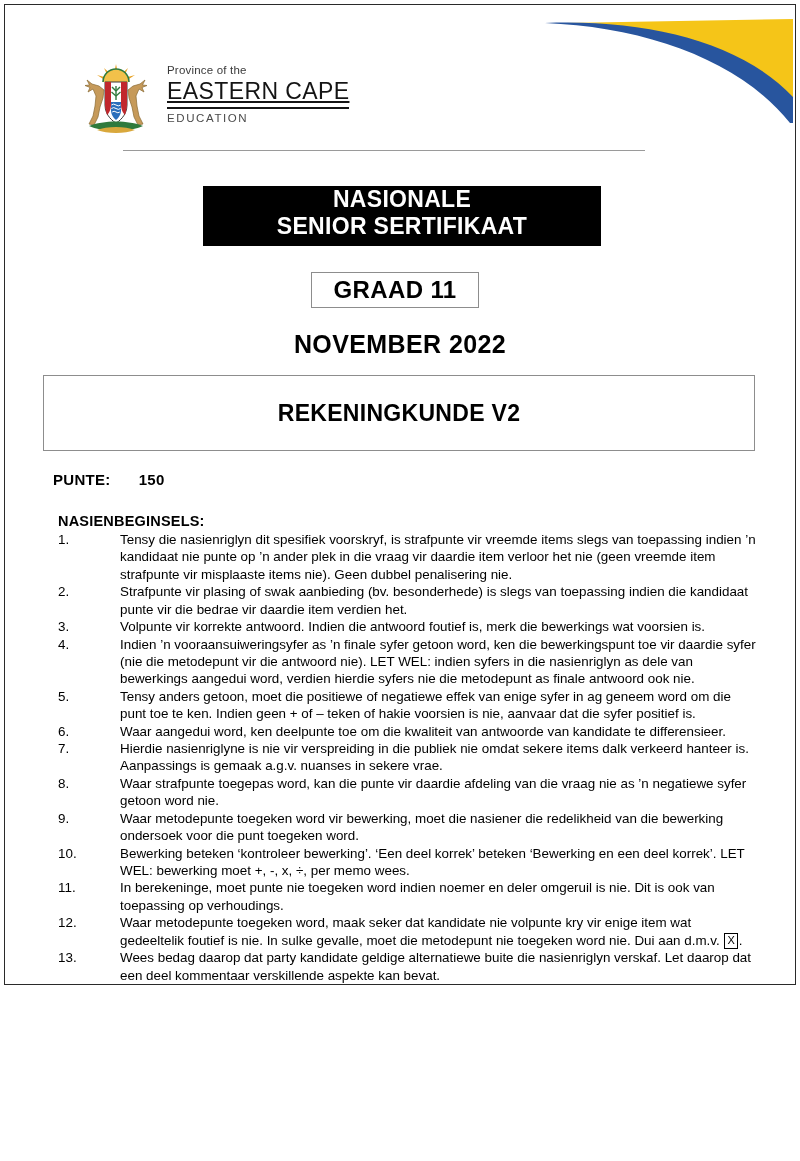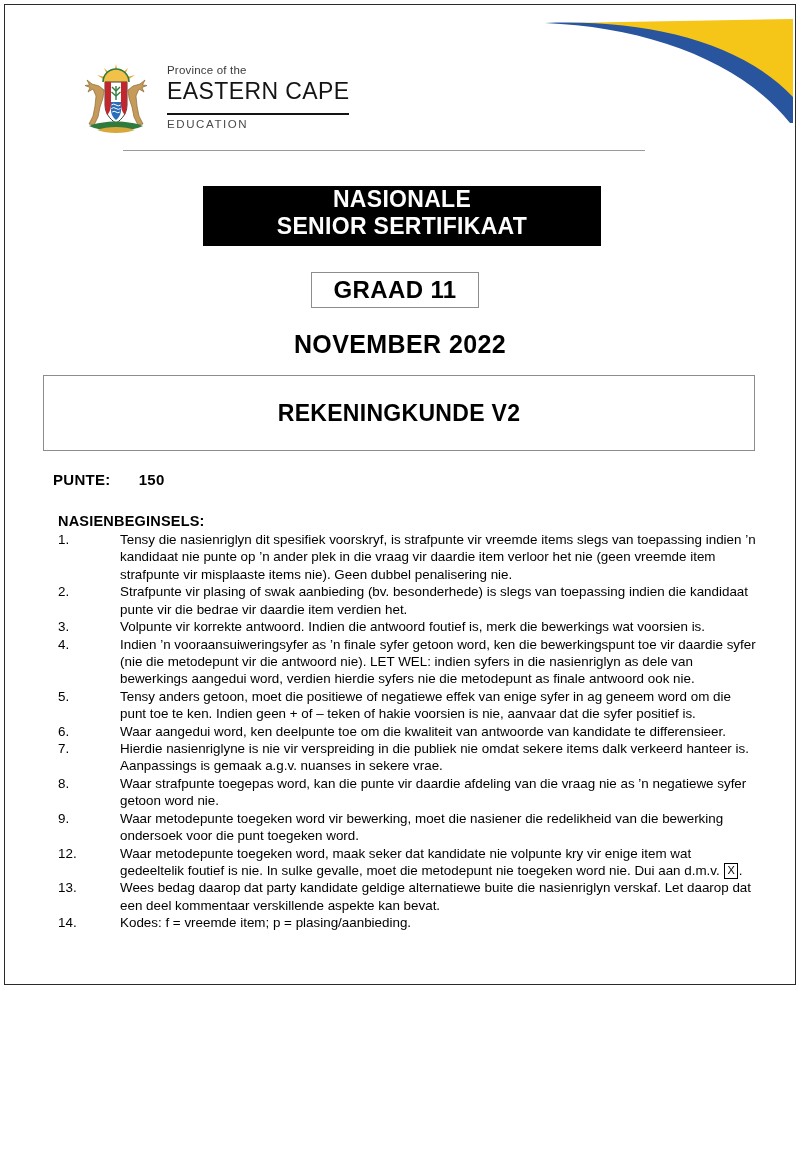--- a/index.html
+++ b/index.html
@@ -58,8 +58,9 @@
     line-height: 1.15;
     margin-top: 1px;
     border-bottom: 2px solid #141414;
-    padding-bottom: 9px;
+    padding-bottom: 3px;
     display: inline-block;
+    text-decoration: underline;
   }
   .logo-sub {
     font-size: 11.5px;

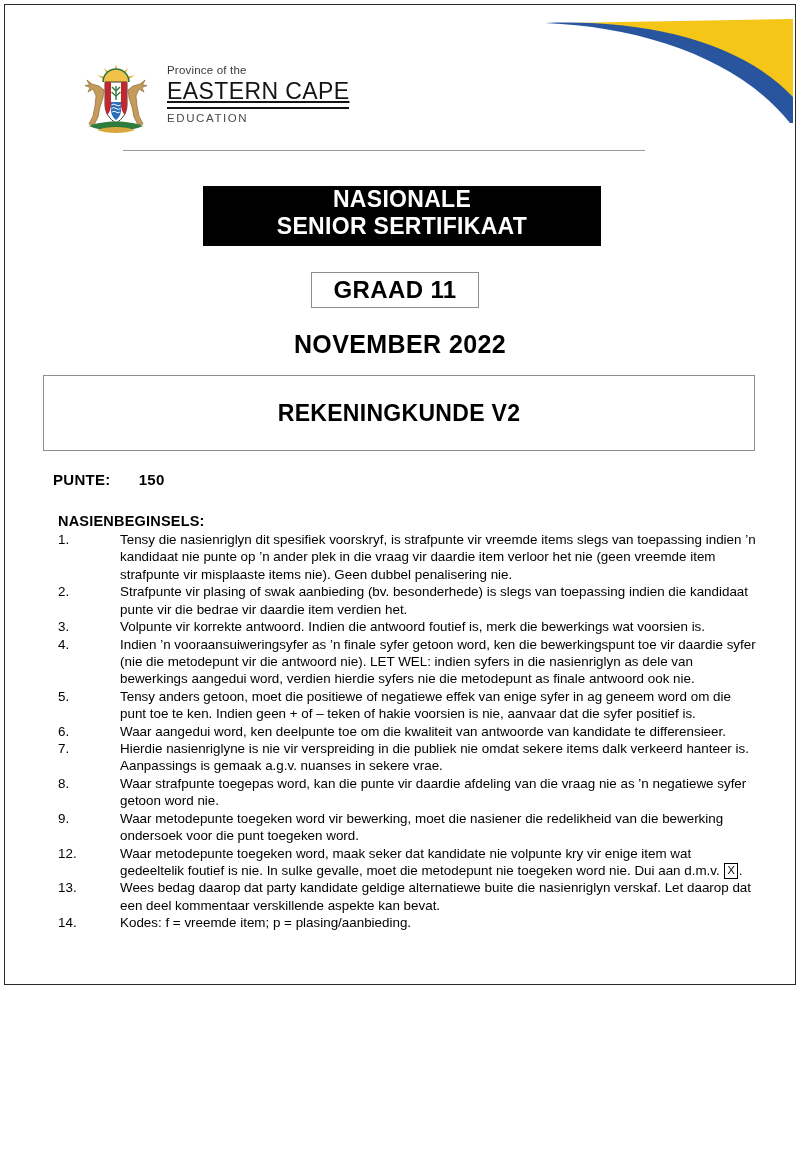--- a/index.html
+++ b/index.html
@@ -323,6 +323,10 @@
           <span class="txt">Waar metodepunte toegeken word vir bewerking, moet die nasiener die redelikheid van die bewerking ondersoek voor die punt toegeken word.</span>
         </li>
         <li>
+          <span class="num">10.</span>
+          <span class="txt">Bewerking beteken ‘kontroleer bewerking’. ‘Een deel korrek’ beteken ‘Bewerking en een deel korrek’. LET WEL: bewerking moet +, -, x, ÷, per memo wees.</span>
+        </li>
+        <li>
           <span class="num">12.</span>
           <span class="txt"><span>Waar metodepunte toegeken word, maak seker dat kandidate nie volpunte kry vir enige item wat gedeeltelik foutief is nie. In sulke gevalle, moet die metodepunt nie toegeken word nie. Dui aan d.m.v.</span> <span class="boxed-x">X</span><span>.</span></span>
         </li>

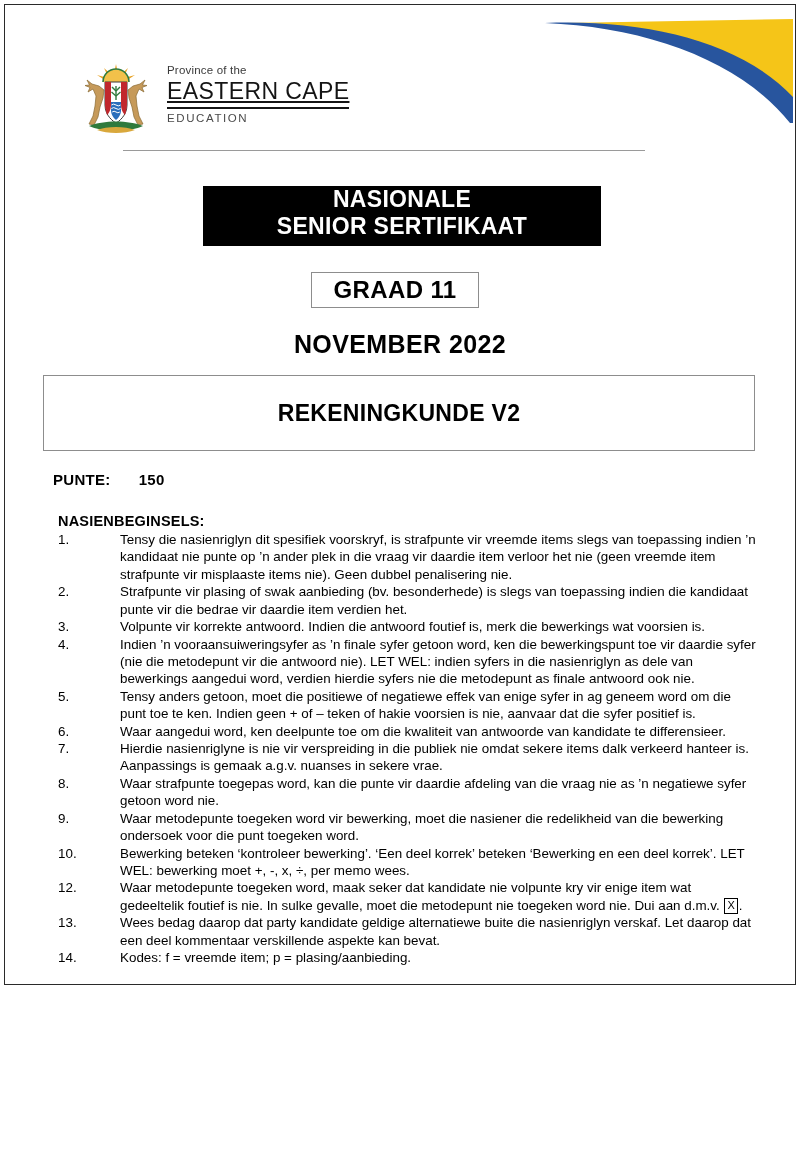--- a/index.html
+++ b/index.html
@@ -327,6 +327,10 @@
           <span class="txt">Bewerking beteken ‘kontroleer bewerking’. ‘Een deel korrek’ beteken ‘Bewerking en een deel korrek’. LET WEL: bewerking moet +, -, x, ÷, per memo wees.</span>
         </li>
         <li>
+          <span class="num">11.</span>
+          <span class="txt">In berekeninge, moet punte nie toegeken word indien noemer en deler omgeruil is nie. Dit is ook van toepassing op verhoudings.</span>
+        </li>
+        <li>
           <span class="num">12.</span>
           <span class="txt"><span>Waar metodepunte toegeken word, maak seker dat kandidate nie volpunte kry vir enige item wat gedeeltelik foutief is nie. In sulke gevalle, moet die metodepunt nie toegeken word nie. Dui aan d.m.v.</span> <span class="boxed-x">X</span><span>.</span></span>
         </li>

